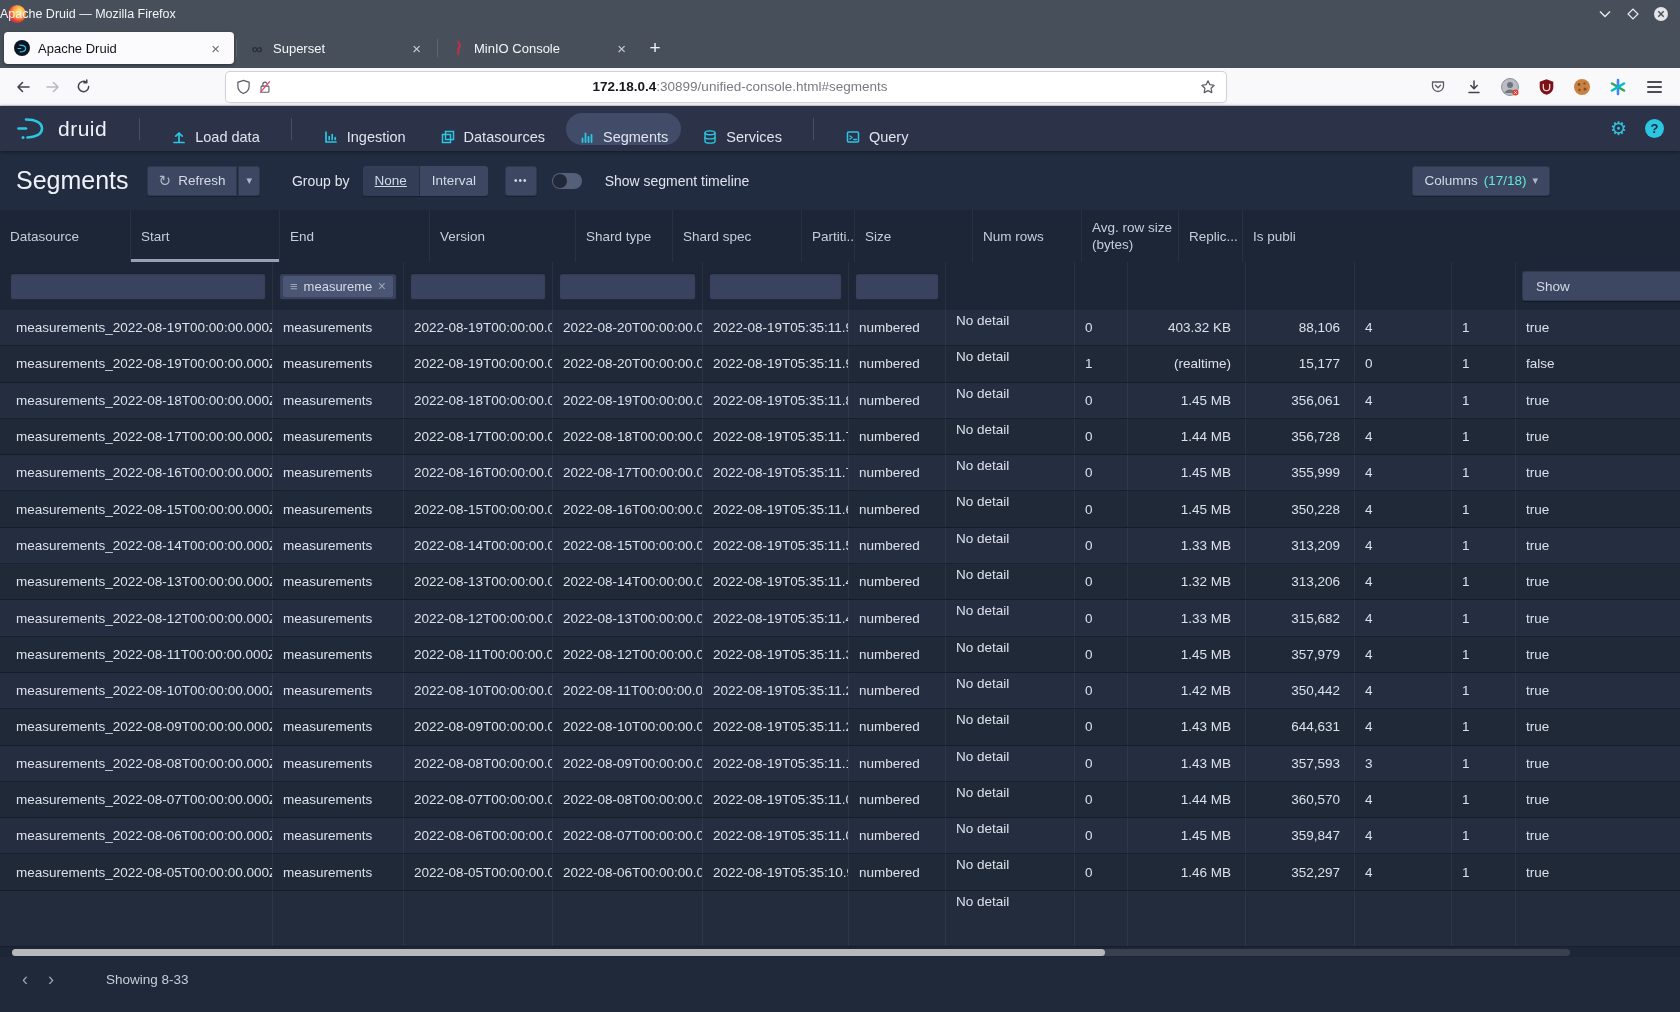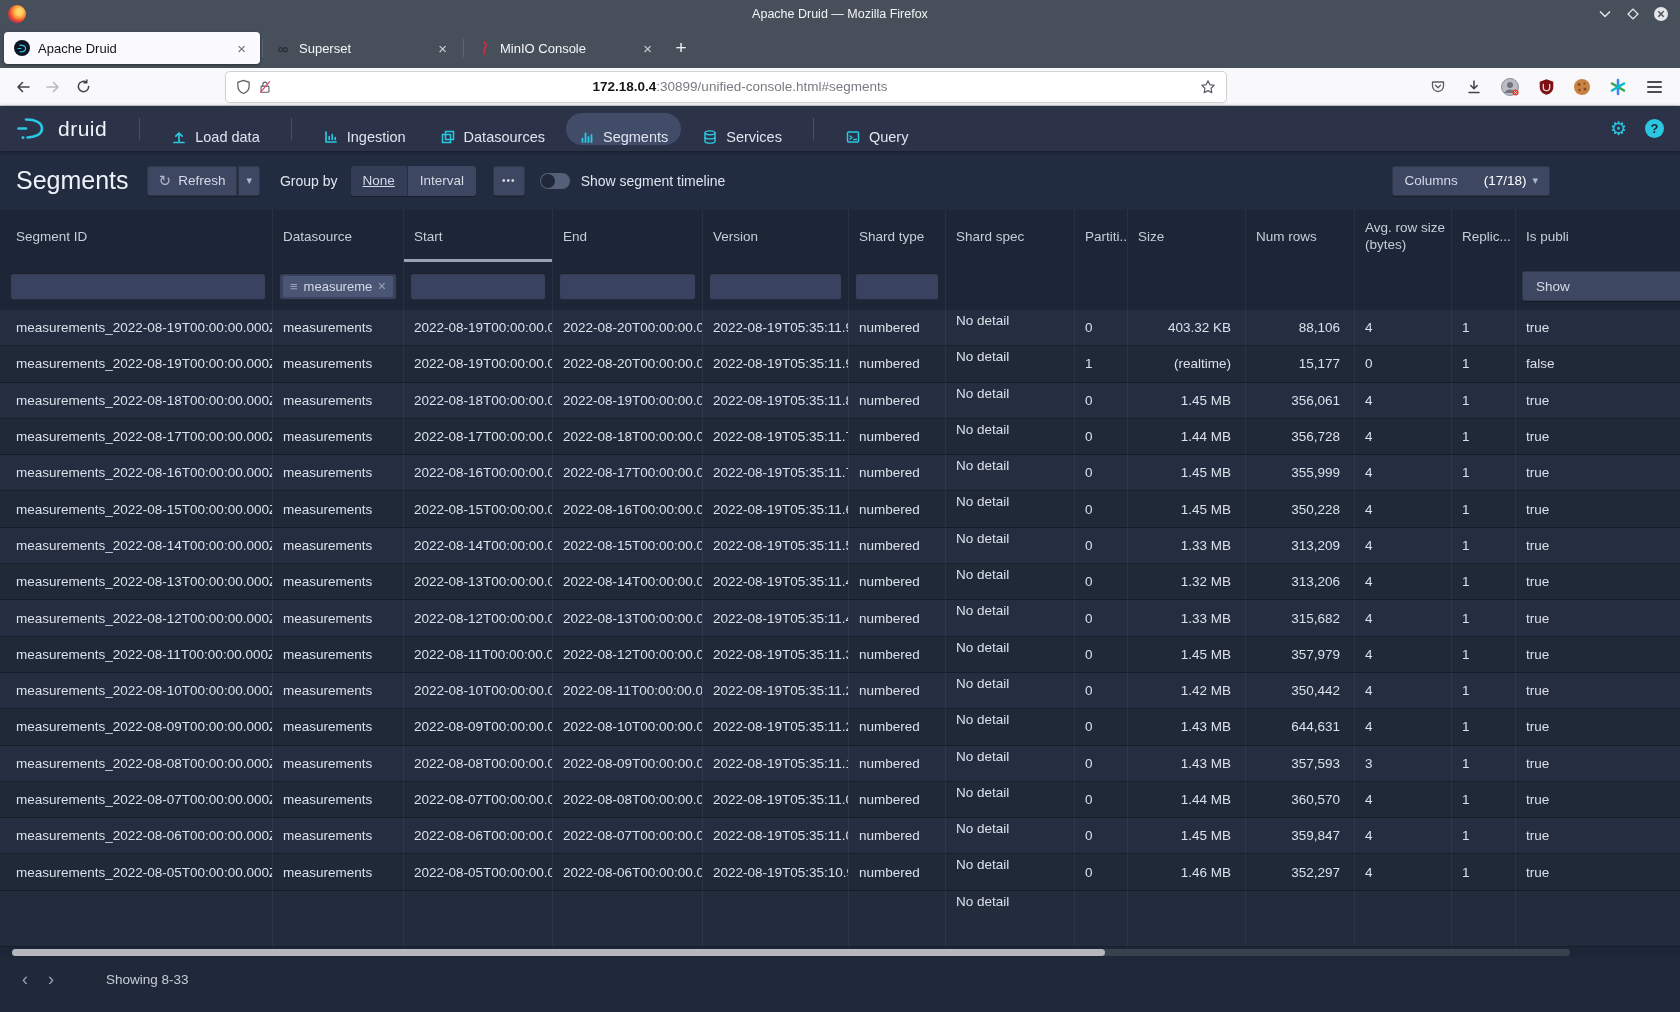--- a/index.html
+++ b/index.html
@@ -11,7 +11,7 @@
   .titlebar { height:28px; background:#47505a; display:flex; align-items:center; position:relative; flex:0 0 auto; }
   .ff-logo { width:18px; height:18px; border-radius:50%; margin-left:8px;
     background:radial-gradient(circle at 62% 38%, #ffd567 0 18%, #ff9a3c 38%, #e23b2e 62%, #8c2ea0 95%); }
-  .win-title { position:absolute; left:0; right:0; text-align:center; color:#f3f4f6; font-size:12.5px; }
+  .win-title { position:absolute; left:0; right:0; color:#f3f4f6; font-size:12.5px; }
   .win-controls { margin-left:auto; display:flex; gap:10px; padding-right:10px; z-index:2; }
   .win-btn { width:18px; height:18px; display:flex; align-items:center; justify-content:center; }
 

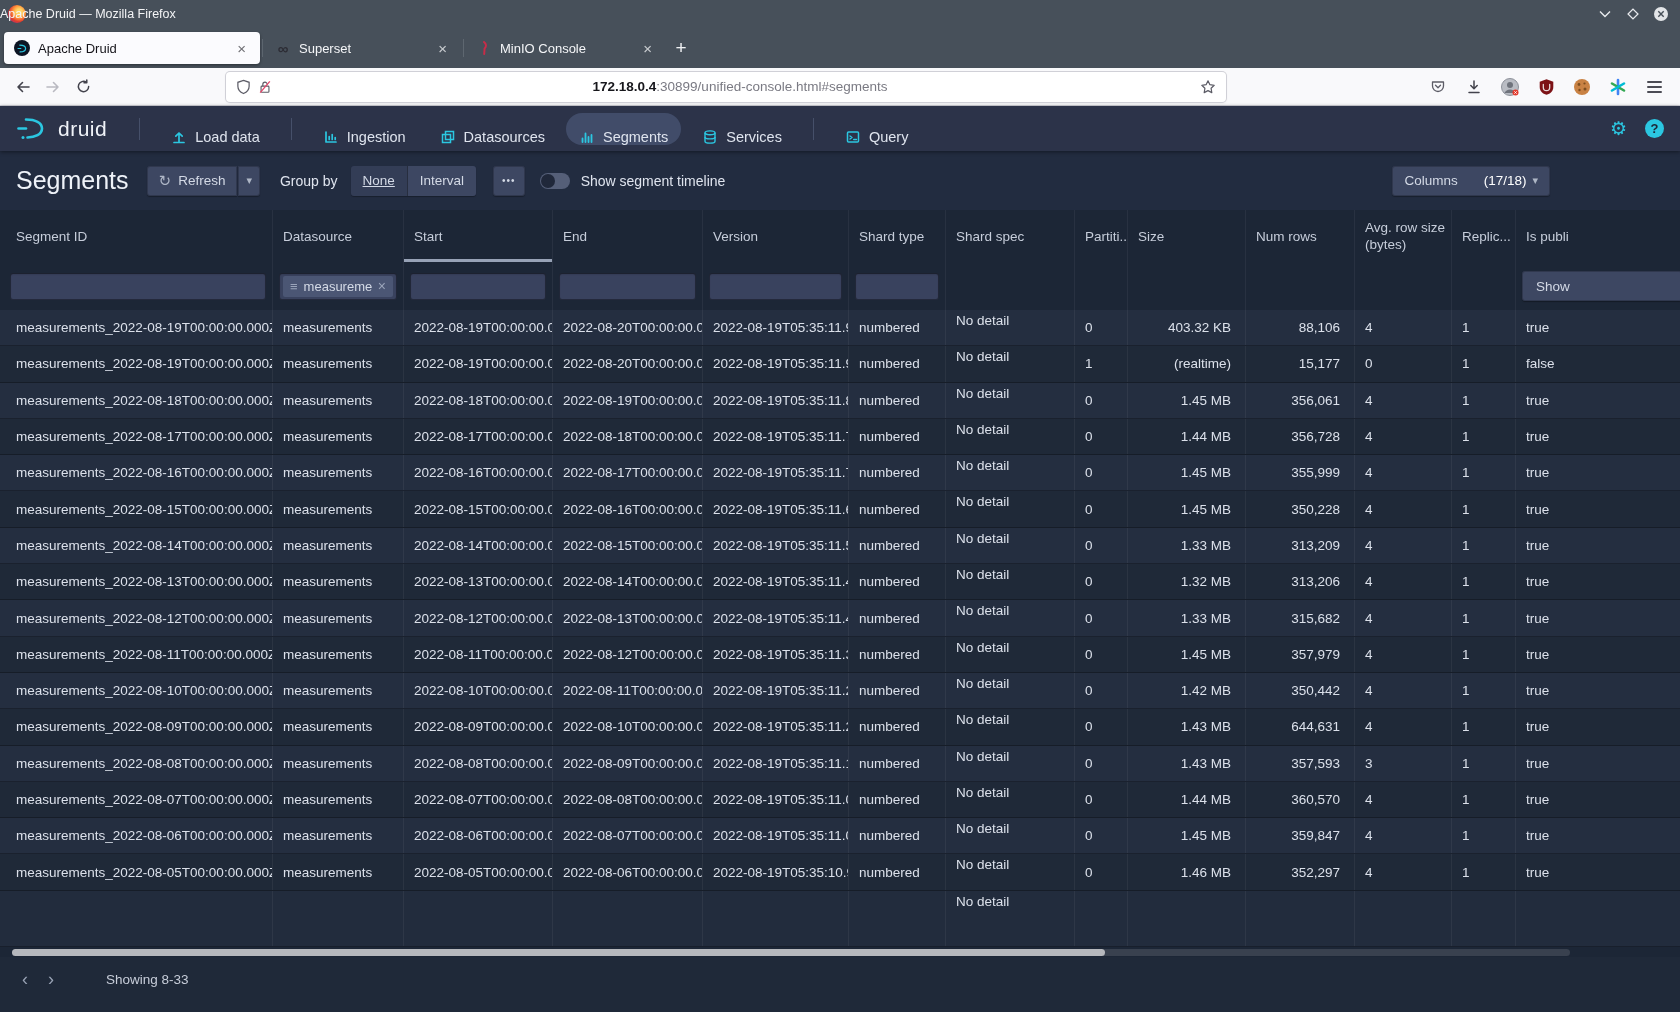--- a/index.html
+++ b/index.html
@@ -144,7 +144,7 @@
   </div>
 
   <div class="tabbar">
-    <div class="tab active" style="width:256px">
+    <div class="tab active" style="width:230px">
       <span class="favicon fav-druid">
         <svg width="11" height="11" viewBox="0 0 16 16">
             <path d="M4 3c5 0 8.5 2 8.5 5S9 13 4.5 13" stroke="#2bc7e1" stroke-width="1.8" fill="none" stroke-linecap="round"></path>

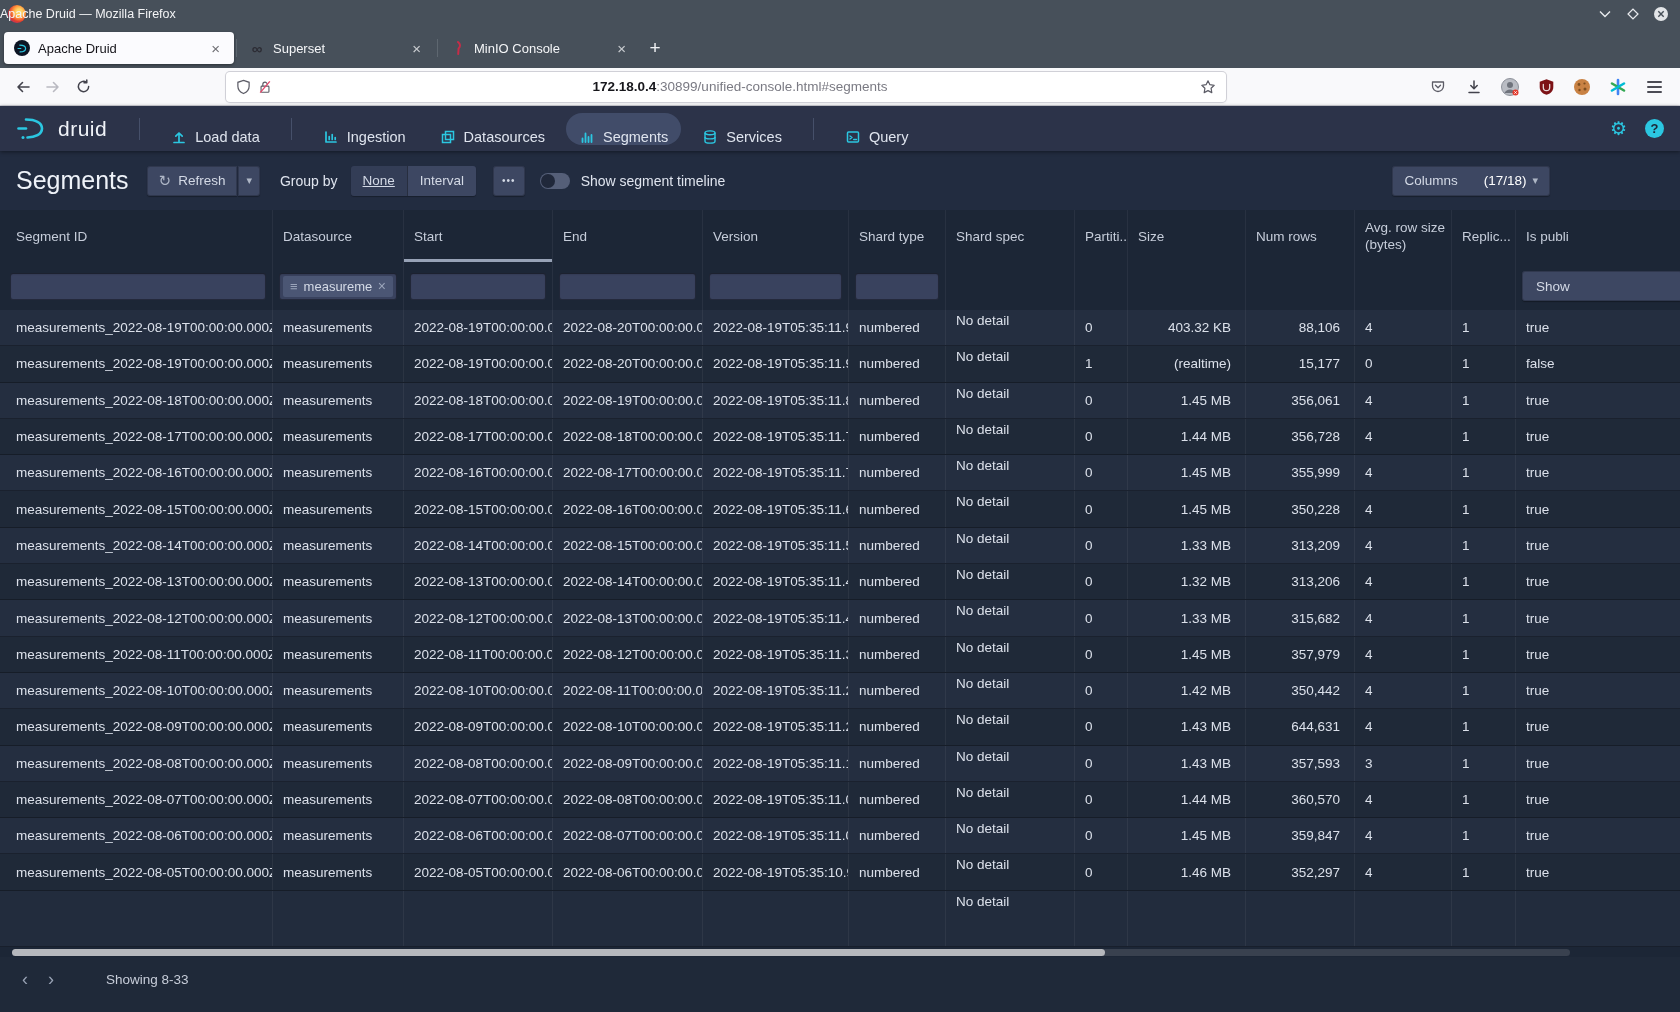--- a/index.html
+++ b/index.html
@@ -61,7 +61,7 @@
   .split .btn:first-child { border-radius:3px 0 0 3px; }
   .split .btn:last-child { border-radius:0 3px 3px 0; padding:0 8px; }
   .caret { font-size:11px; color:#aeb6c6; }
-  .label-dim { color:#dfe4ee; font-size:14px; }
+  .label-dim { color:#dfe4ee; font-size:14px;margin-left:12px; }
   .seg-group { display:flex; border-radius:3px; overflow:hidden; box-shadow:0 1px 1px rgba(0,0,0,.3); }
   .seg-group .btn { border-radius:0; box-shadow:none; }
   .seg-group .btn.pressed { background:#333d56;text-decoration:underline; }

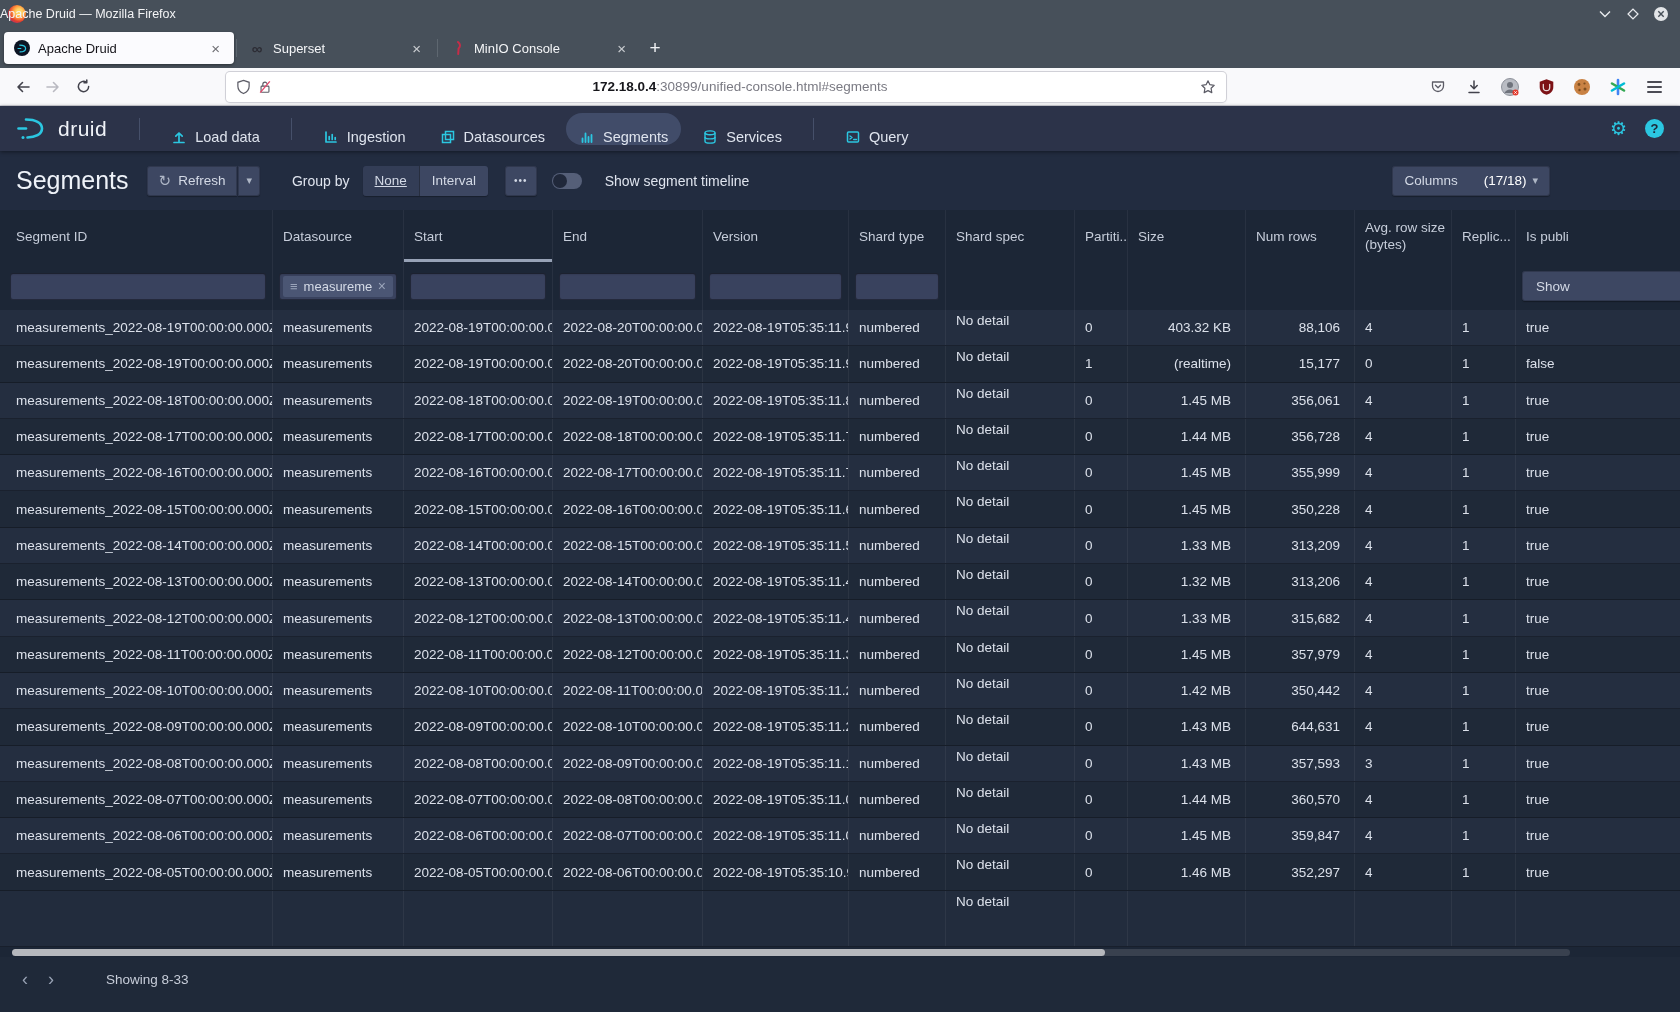--- a/index.html
+++ b/index.html
@@ -70,7 +70,7 @@
   .toggle .knob { position:absolute; left:1px; top:1px; width:14px; height:14px; border-radius:50%; background:#20283a; }
   .spacer { flex:1; }
   .columns-btn { margin-right:114px; gap:6px; }
-  .muted { color:#ffffff;margin-left:20px; }
+  .muted { color:#5eead4; }
 
   
   .table-area { background:#1c2636; flex:0 0 auto; }

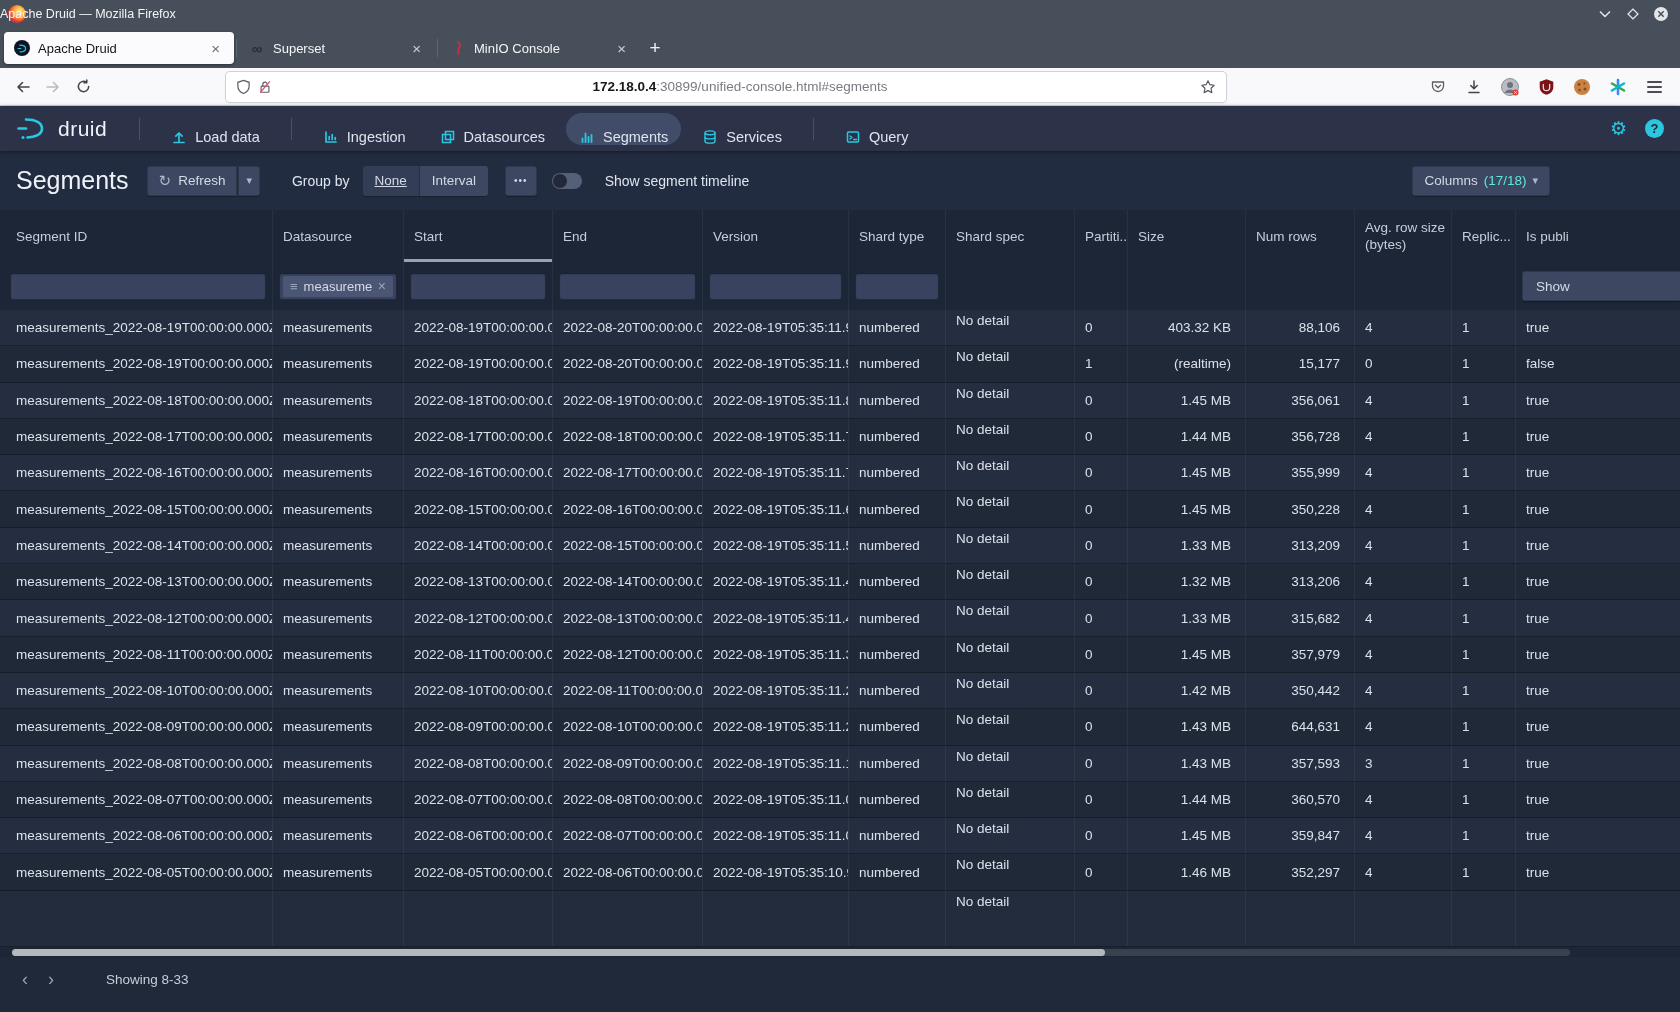--- a/index.html
+++ b/index.html
@@ -356,9 +356,6 @@
 
   <div class="table-area">
     <div class="trow thead">
-        <div class="th c0">
-          <span>Segment ID</span>
-        </div>
         <div class="th c1">
           <span>Datasource</span>
         </div>

